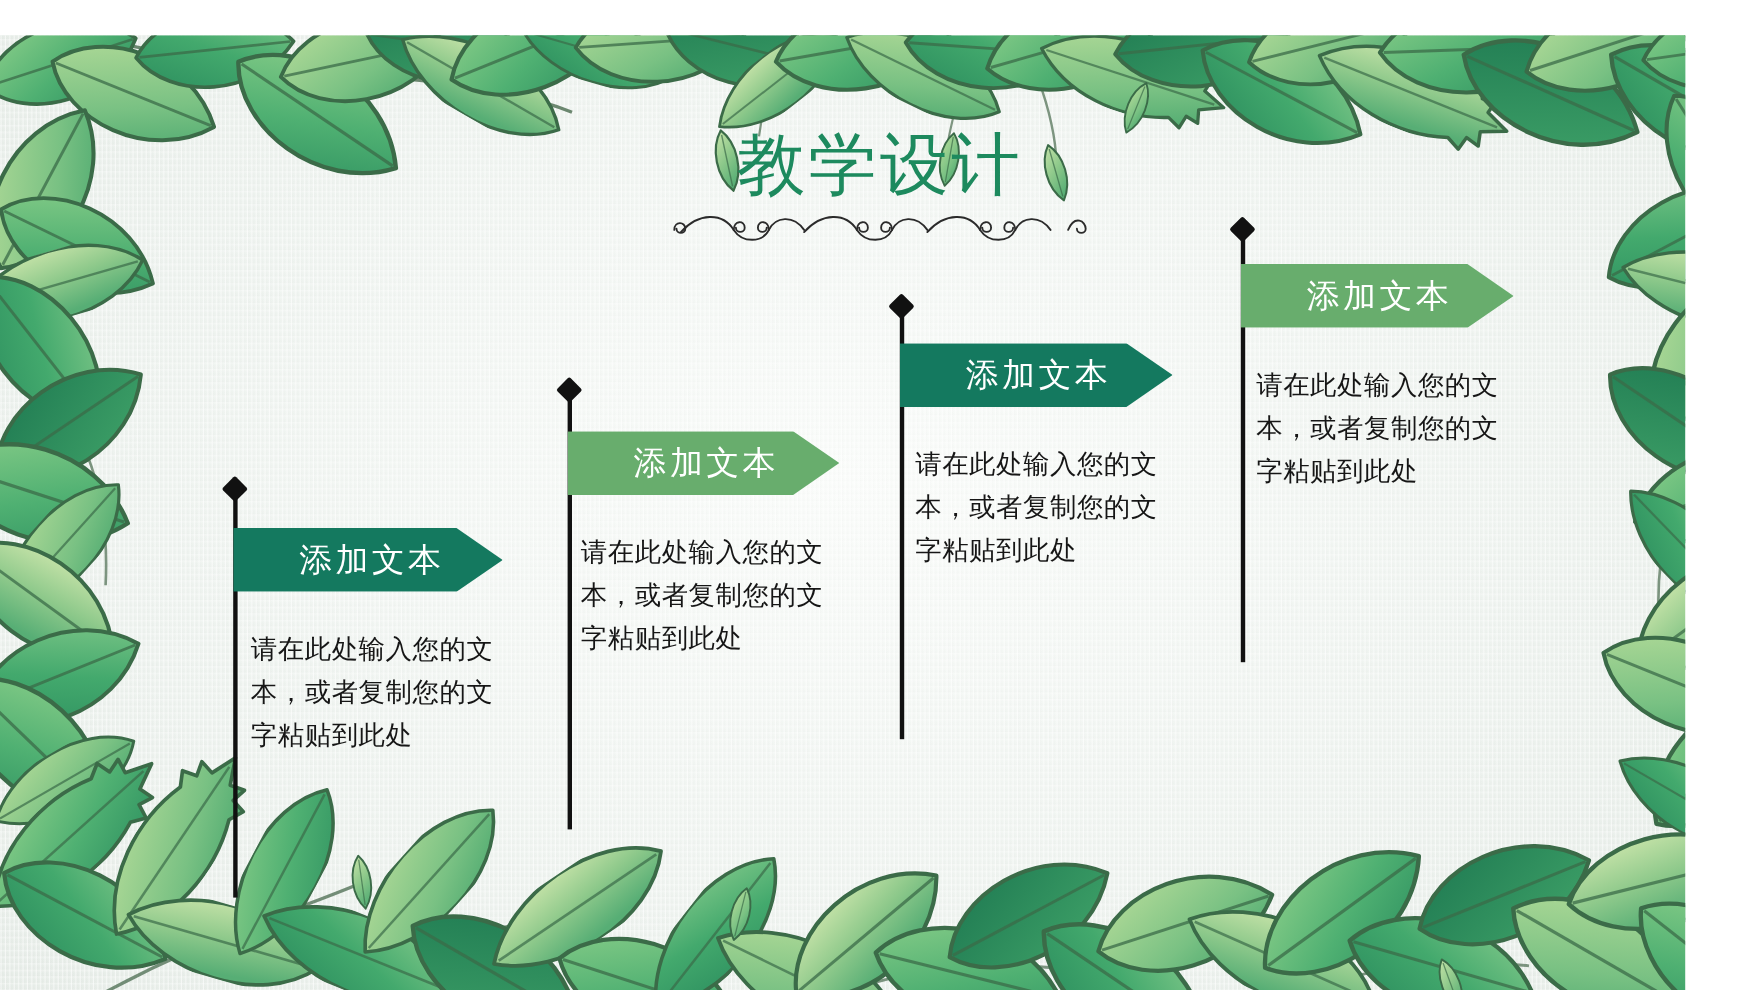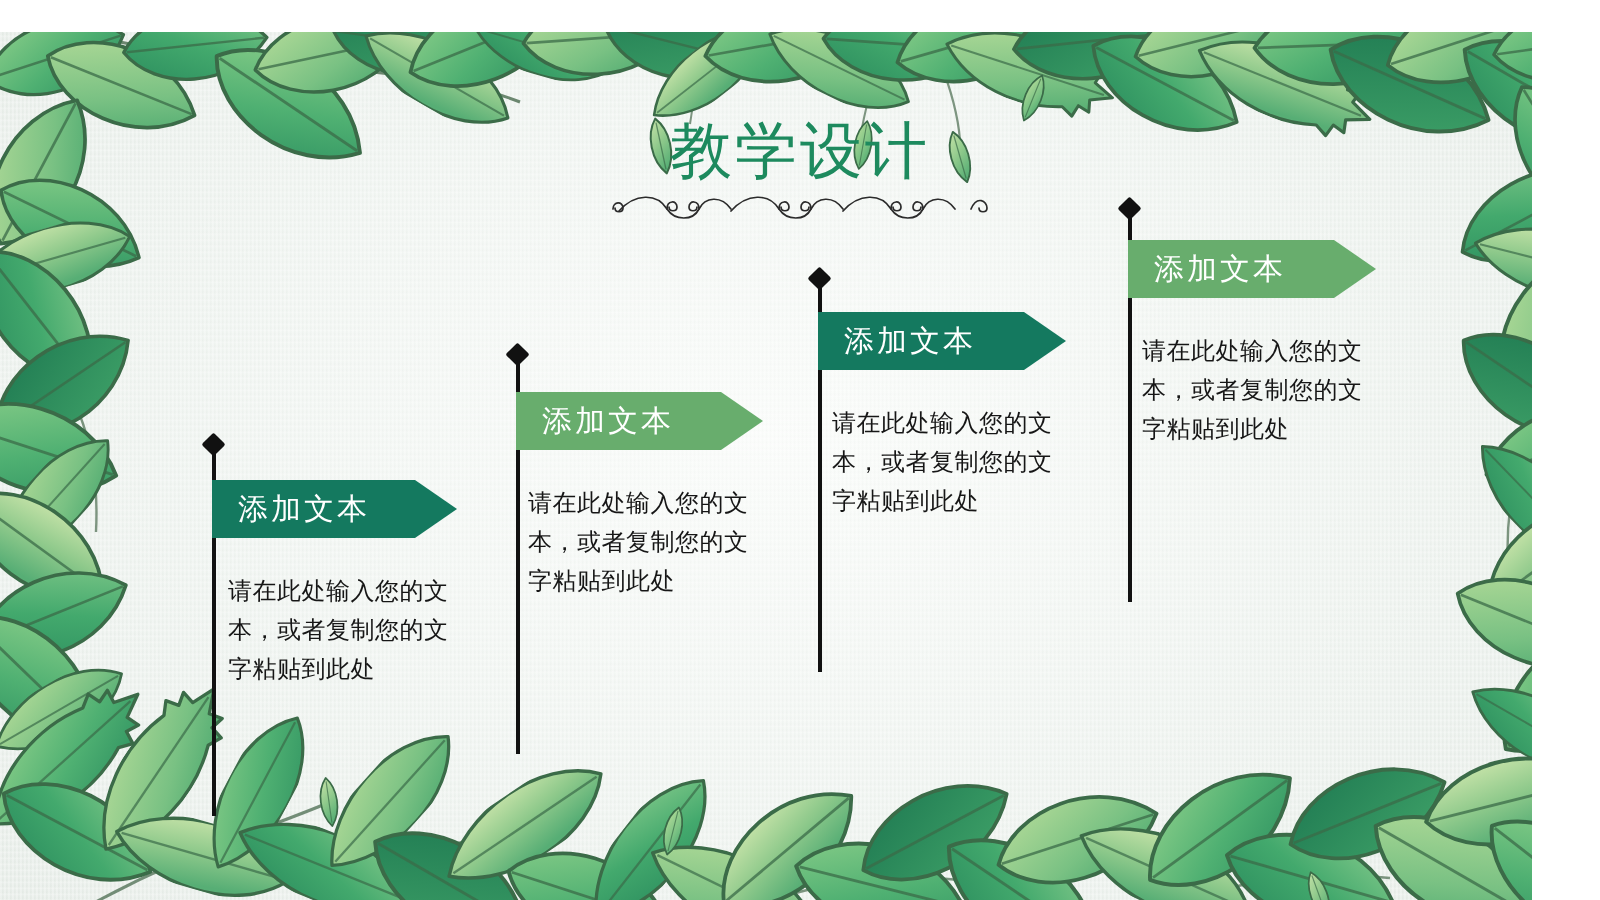--- a/index.html
+++ b/index.html
@@ -98,7 +98,7 @@
     display: flex;
     align-items: center;
     box-sizing: border-box;
-    padding-left: 26px;
+    padding-left: 60px;
     clip-path: polygon(0 0, calc(100% - 42px) 0, 100% 50%, calc(100% - 42px) 100%, 0 100%);
   }
   .banner-label {

